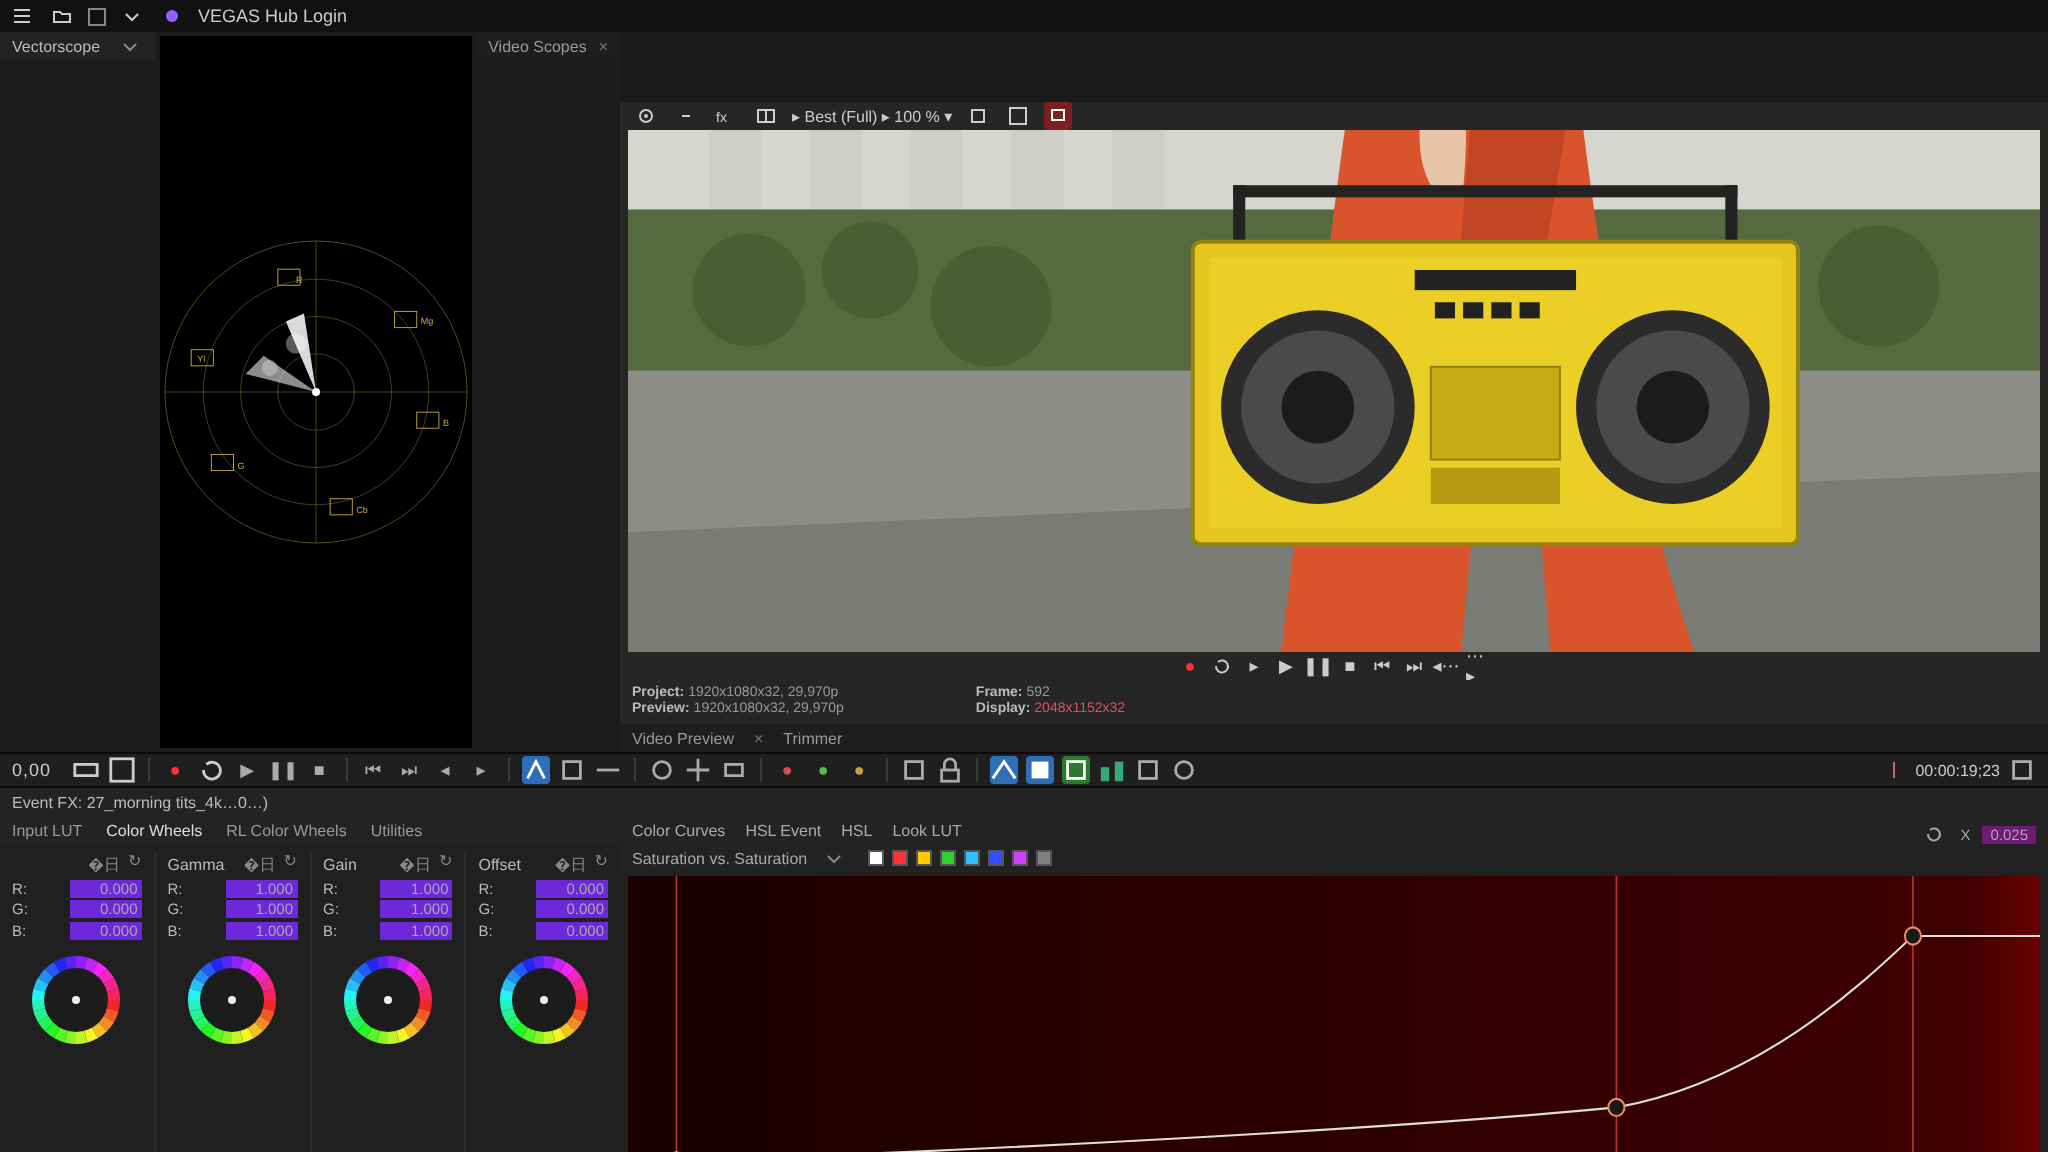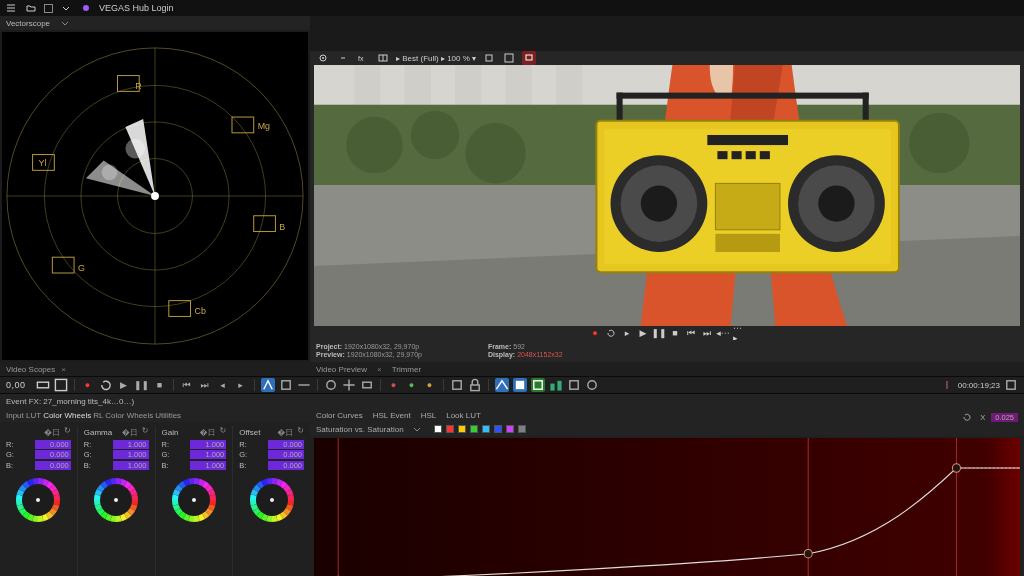--- a/index.html
+++ b/index.html
@@ -16,7 +16,7 @@
 
 
 #upper { height: 360px; display: flex; }
-#scopes-panel { width: 310px; background: #1c1c1c; display: flex; flex-direction: column; }
+#scopes-panel { width: 310px; background: #1c1c1c; display: flex; flex-direction: row; }
 .panel-tab-row { height: 14px; background: #232323; display: flex; align-items: center; padding: 0 6px; gap: 8px; }
 .panel-tab { font-size: 8px; color: #bbb; }
 .scope-tool-row { height: 14px; display: flex; align-items: center; justify-content: flex-end; padding: 0 8px; gap: 50px; font-size: 8px; color: #aaa; }

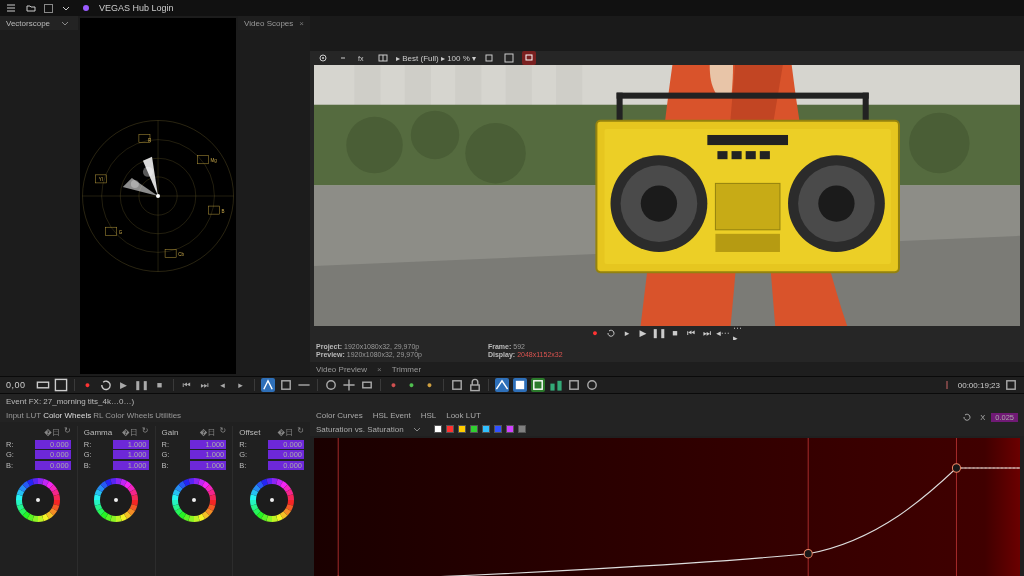--- a/index.html
+++ b/index.html
@@ -53,7 +53,7 @@
 #fx-left { width: 310px; background: #202020; display: flex; flex-direction: column; }
 #fx-right { flex: 1; background: #202020; display: flex; flex-direction: column; position: relative; }
 
-.fx-tab-row { height: 14px; display: flex; align-items: center; padding: 0 6px; gap: 2px; font-size: 8px; background: #232323; }
+.fx-tab-row { height: 14px; display: flex; align-items: center; padding: 0 6px; gap: 12px; font-size: 8px; background: #232323; }
 .fx-tab-row .tab { color: #999; cursor: pointer; }
 .fx-tab-row .tab.active { color: #ddd; }
 

